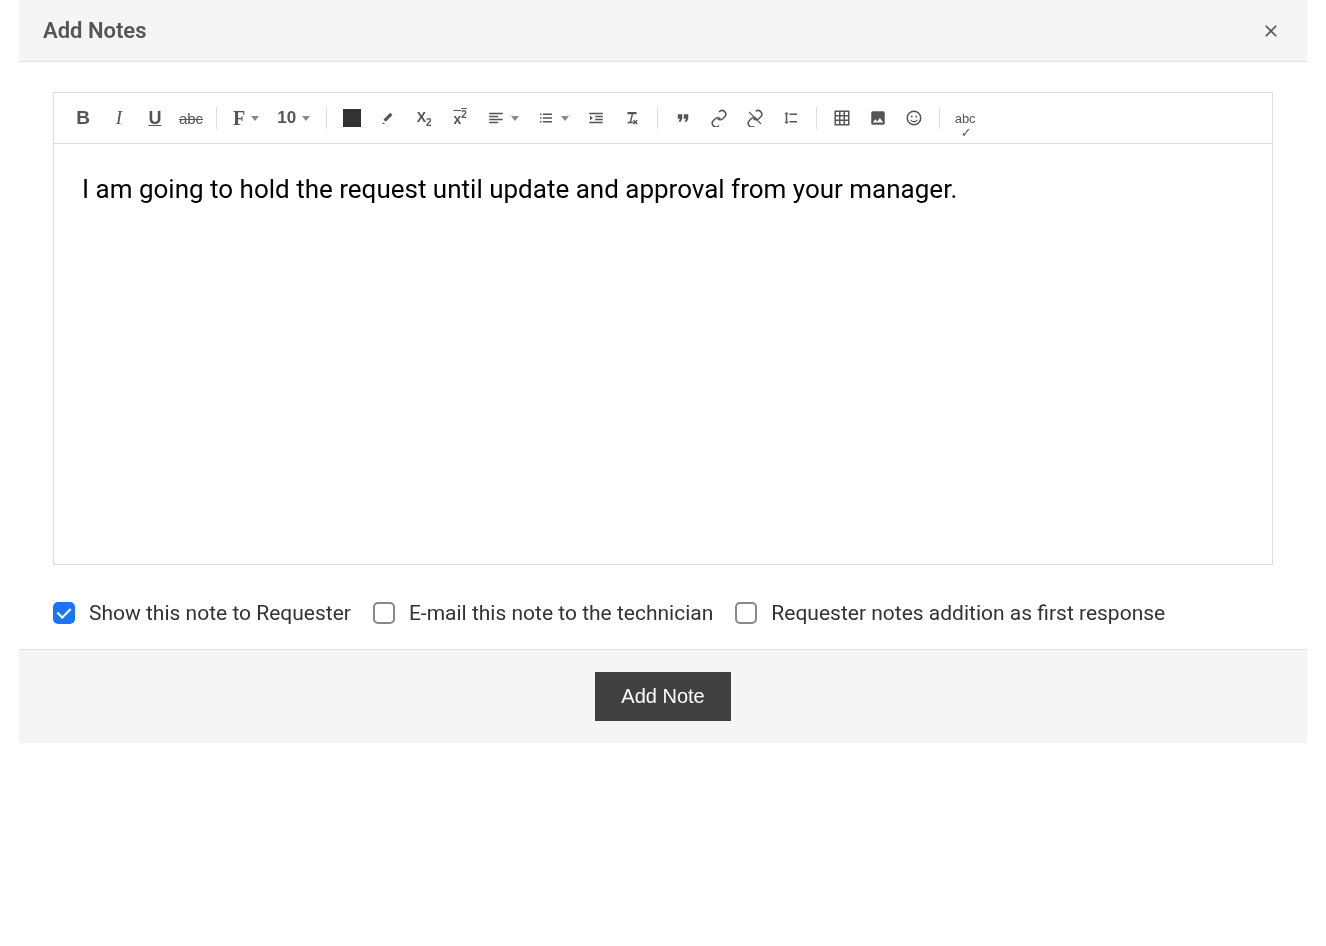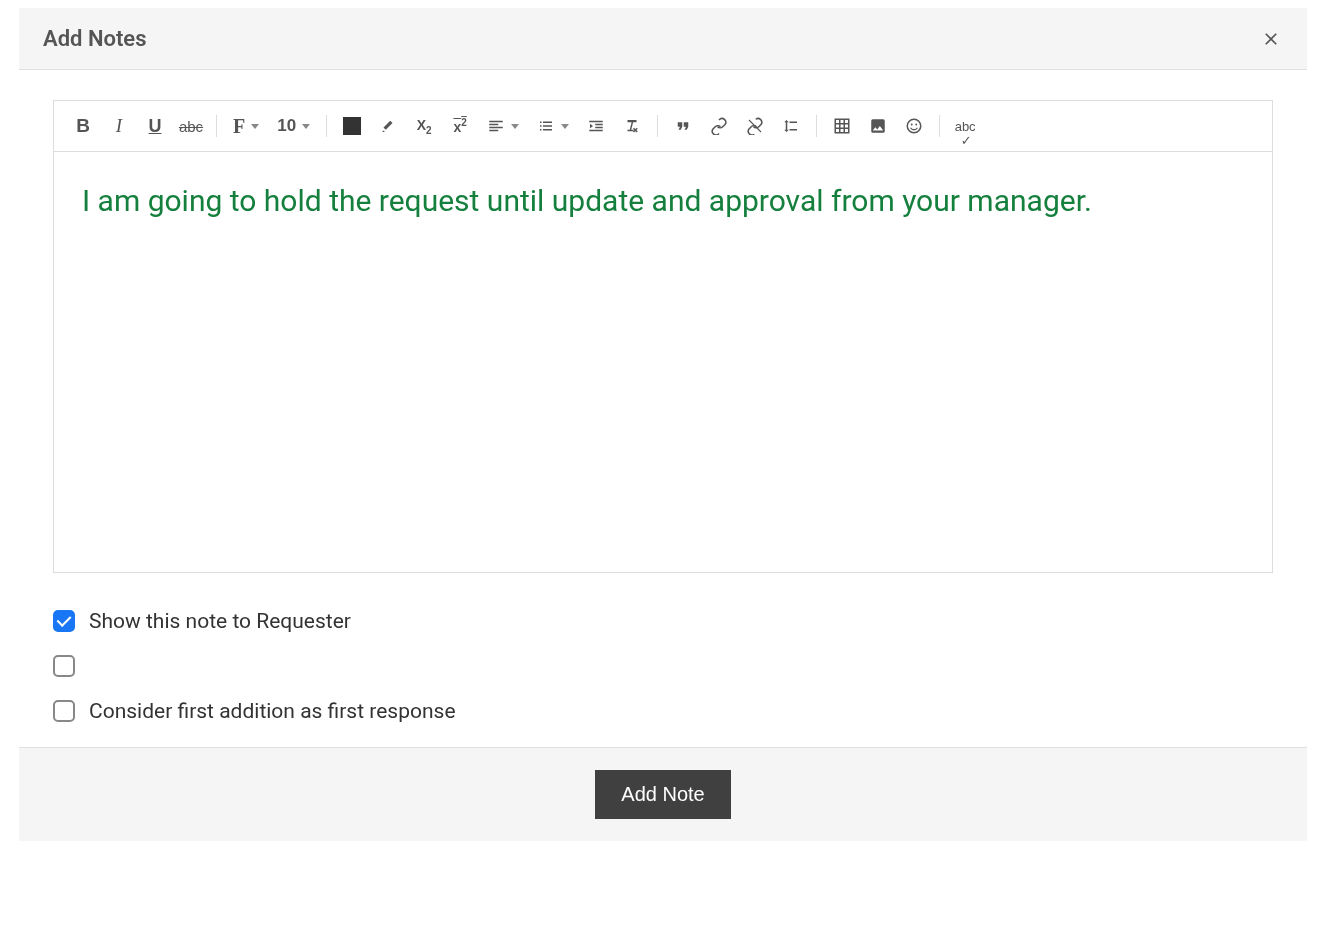--- a/index.html
+++ b/index.html
@@ -4,7 +4,7 @@
   <style>
     * { margin:0; padding:0; box-sizing:border-box; }
     body { font-family:-apple-system,BlinkMacSystemFont,"Segoe UI",Roboto,Arial,sans-serif; background:#fff; color:#333; }
-    .modal { width:1288px; margin:8px auto; background:#fff; }
+    .modal { width:1288px; margin:0 auto; background:#fff; }
     .modal-header { display:flex; align-items:center; justify-content:space-between; padding:18px 24px; background:#f5f5f5; border-bottom:1px solid #e0e0e0; }
     .modal-title { font-size:22px; font-weight:600; color:#555; }
     .close-btn { width:24px; height:24px; display:flex; align-items:center; justify-content:center; cursor:pointer; background:none; border:none; }

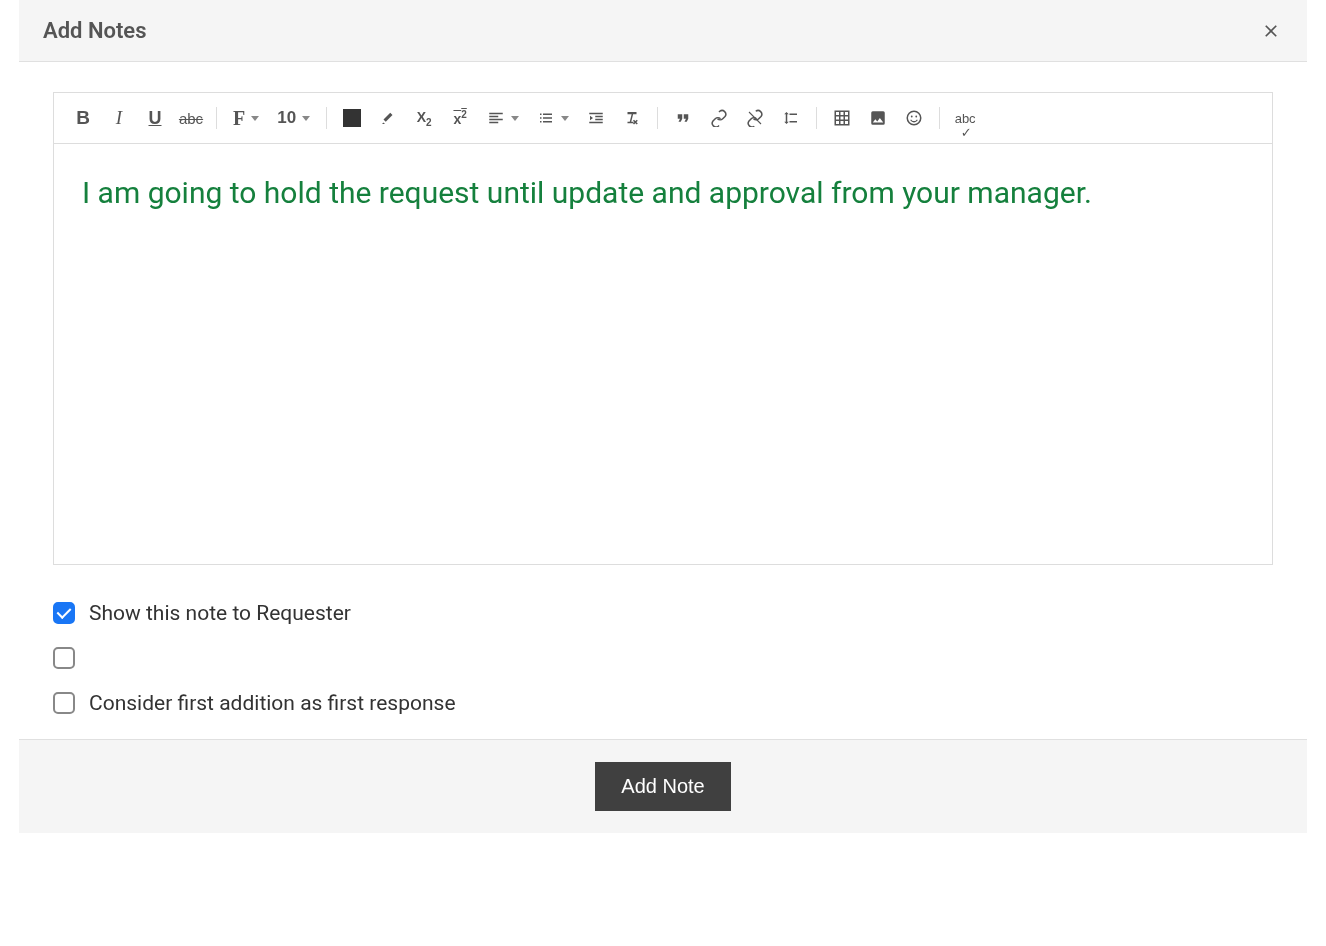--- a/index.html
+++ b/index.html
@@ -23,7 +23,7 @@
     .size-num { font-size:17px; font-weight:700; }
     .color-swatch { width:18px; height:18px; background:#333; }
 
-    .editor-content { min-height:420px; padding:26px 28px; font-size:30px; color:#15803d; outline:none; line-height:1.5; }
+    .editor-content { min-height:420px; padding:26px 28px; font-size:26px; color:#000000; outline:none; line-height:1.5; }
 
     .options { margin-top:36px; display:flex; flex-direction:column; gap:22px; }
     .checkbox-row { display:flex; align-items:center; gap:14px; font-size:21px; color:#333; cursor:pointer; }

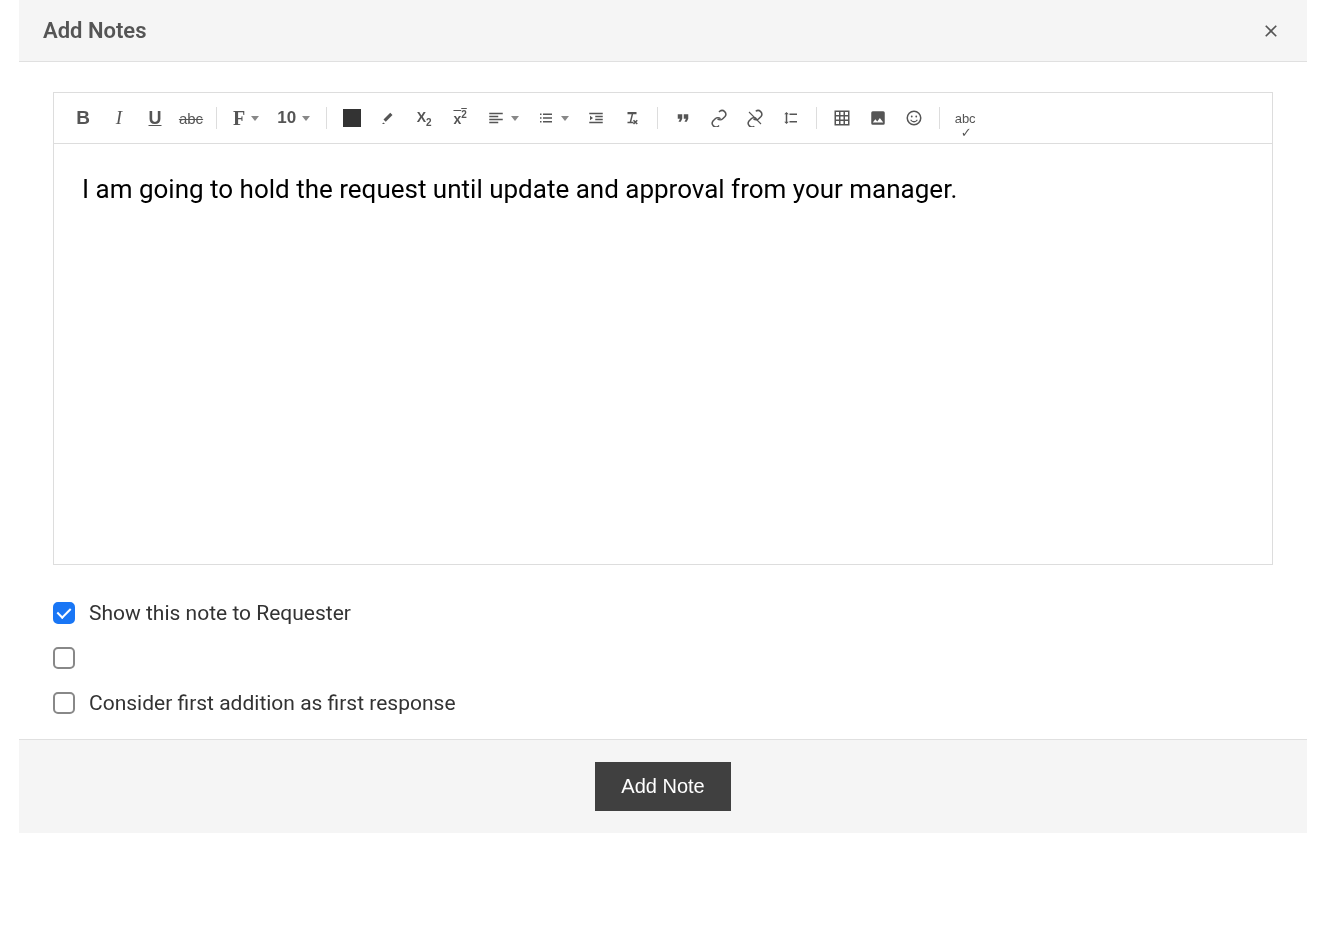--- a/index.html
+++ b/index.html
@@ -25,7 +25,7 @@
 
     .editor-content { min-height:420px; padding:26px 28px; font-size:26px; color:#000000; outline:none; line-height:1.5; }
 
-    .options { margin-top:36px; display:flex; flex-direction:column; gap:22px; }
+    .options { margin-top:36px; display:flex; flex-direction:row; gap:22px; }
     .checkbox-row { display:flex; align-items:center; gap:14px; font-size:21px; color:#333; cursor:pointer; }
     .chk { width:22px; height:22px; border:2px solid #888; border-radius:5px; display:flex; align-items:center; justify-content:center; flex-shrink:0; }
     .chk.checked { background:#1976f5; border-color:#1976f5; }

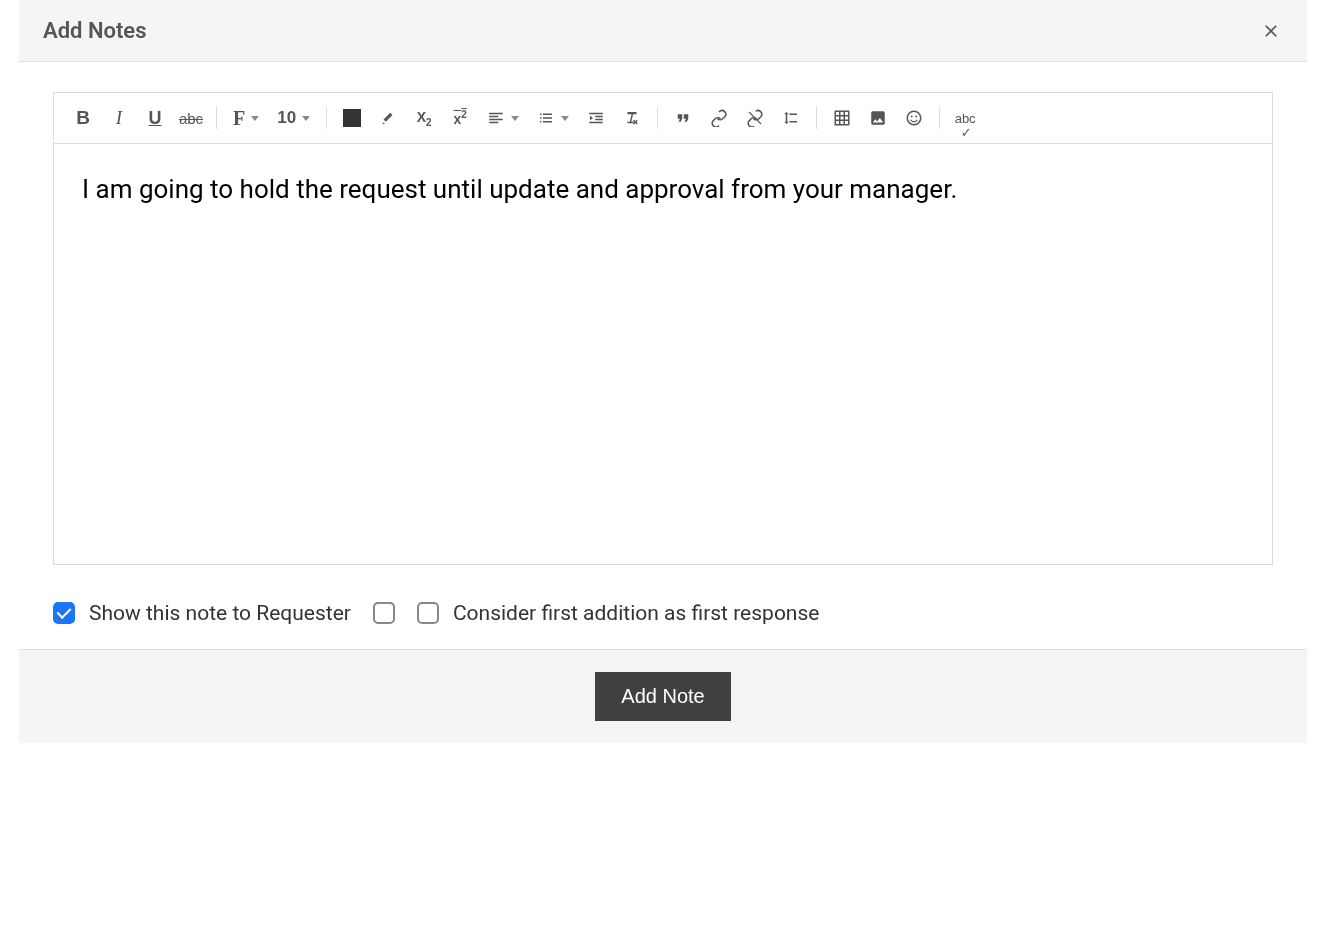--- a/index.html
+++ b/index.html
@@ -169,6 +169,7 @@
       </label>
       <label class="checkbox-row">
         <span class="chk"></span>
+        <span>E-mail this note to the technician</span>
       </label>
       <label class="checkbox-row">
         <span class="chk"></span>

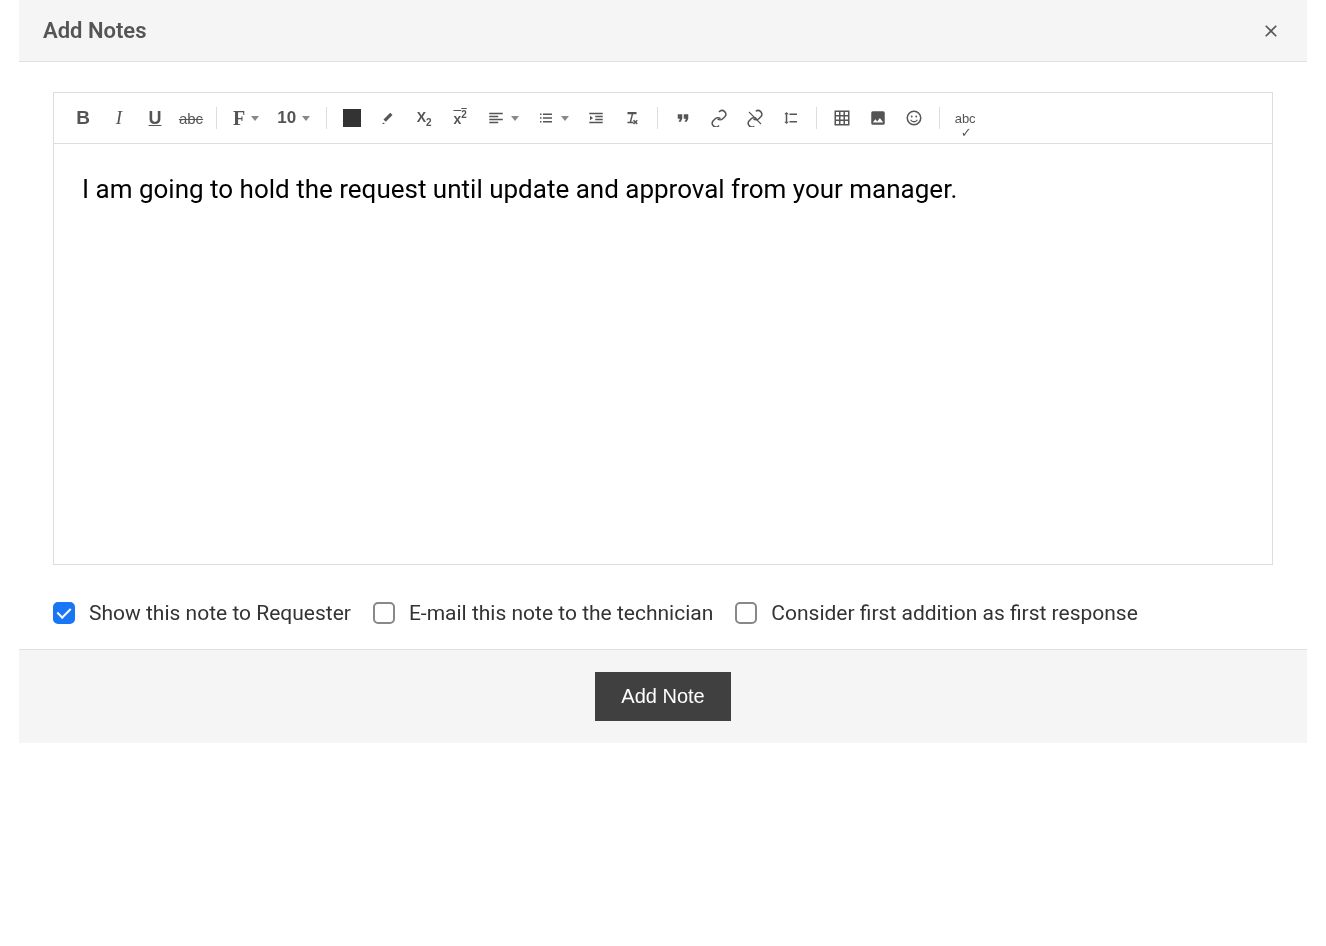--- a/index.html
+++ b/index.html
@@ -173,7 +173,7 @@
       </label>
       <label class="checkbox-row">
         <span class="chk"></span>
-        <span>Consider first addition as first response</span>
+        <span>Requester notes addition as first response</span>
       </label>
     </div>
   </div>

